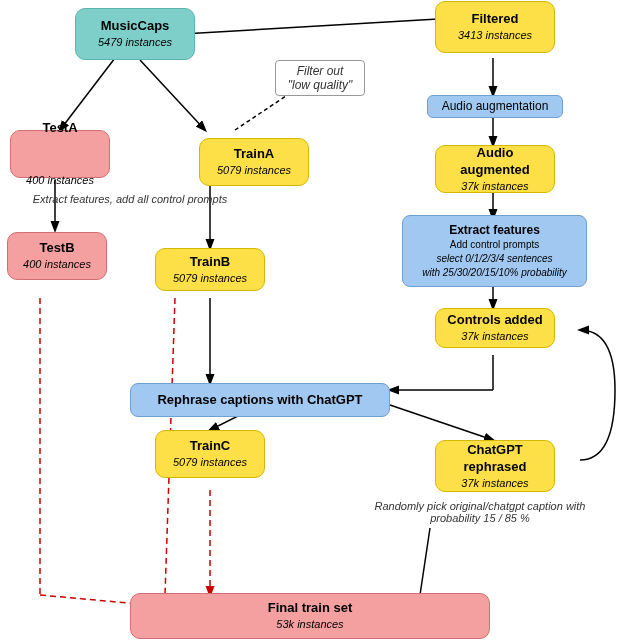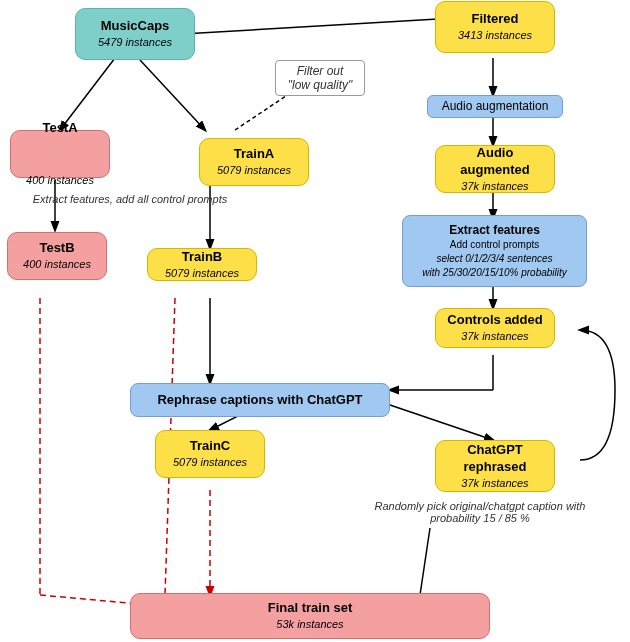--- a/index.html
+++ b/index.html
@@ -167,7 +167,7 @@
     <span class="node-sub">400 instances</span>
   </div>
 
-  <div class="node yellow" style="left:147px; top:248px; width:110px; height:33px;">
+  <div class="node yellow" style="left:155px; top:248px; width:110px; height:43px;">
     <span class="node-title">TrainB</span>
     <span class="node-sub">5079 instances</span>
   </div>

